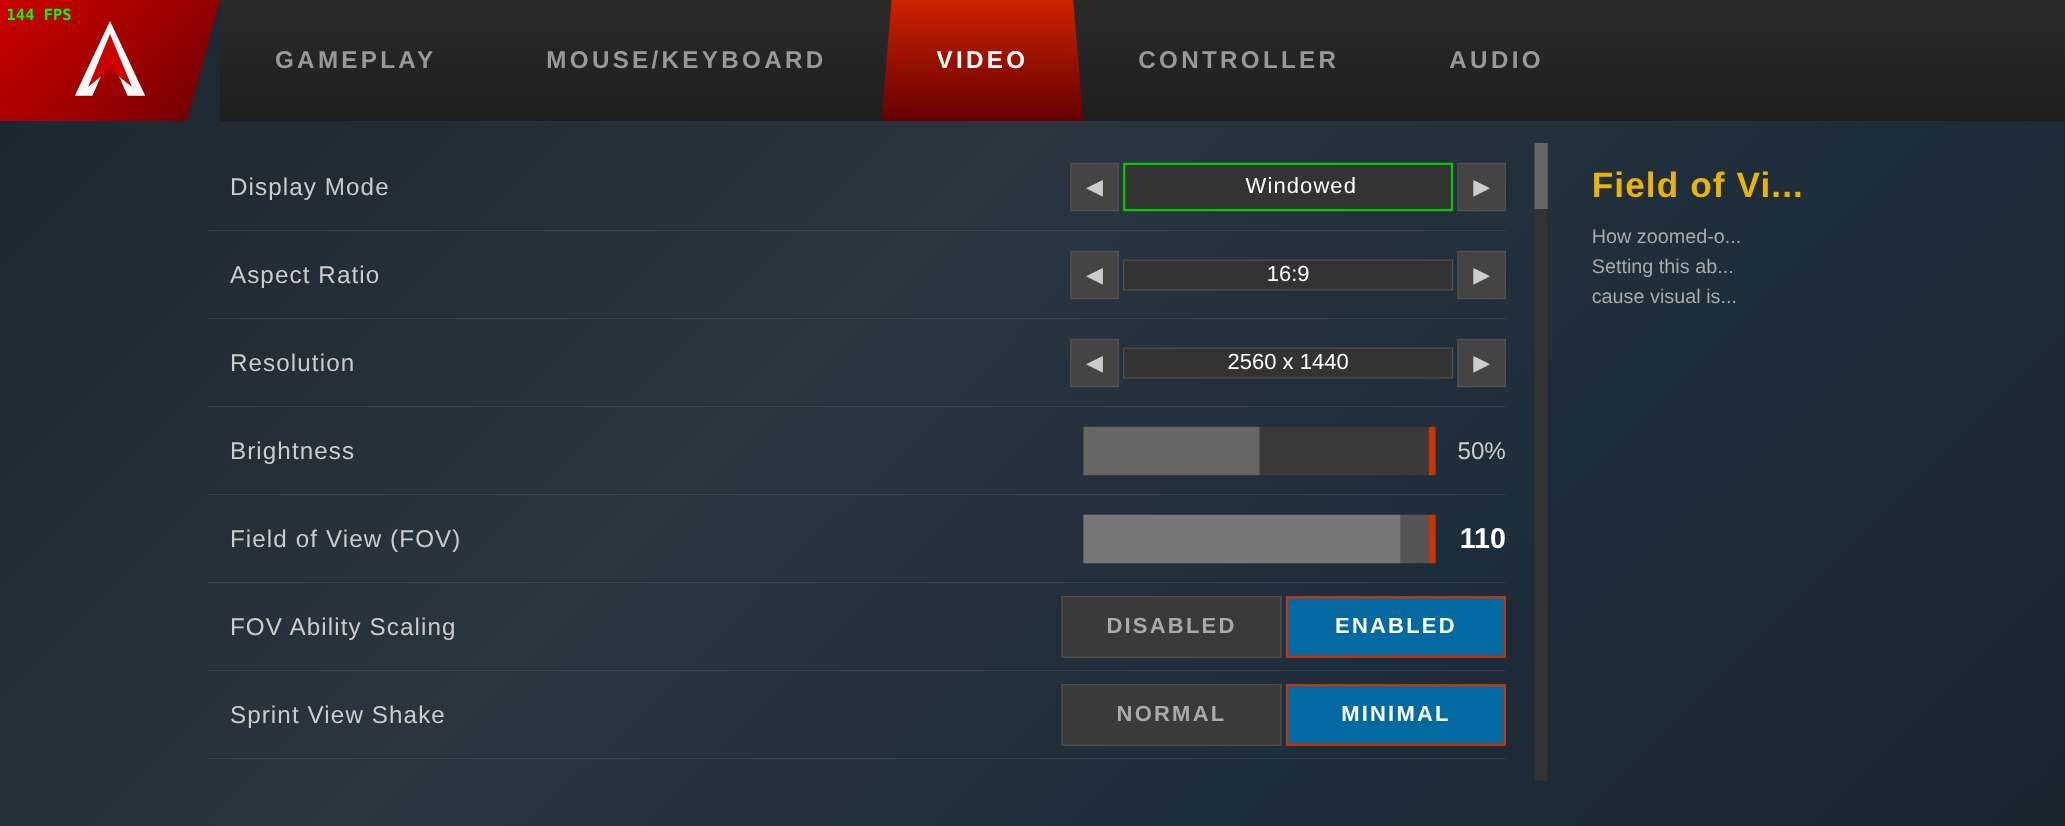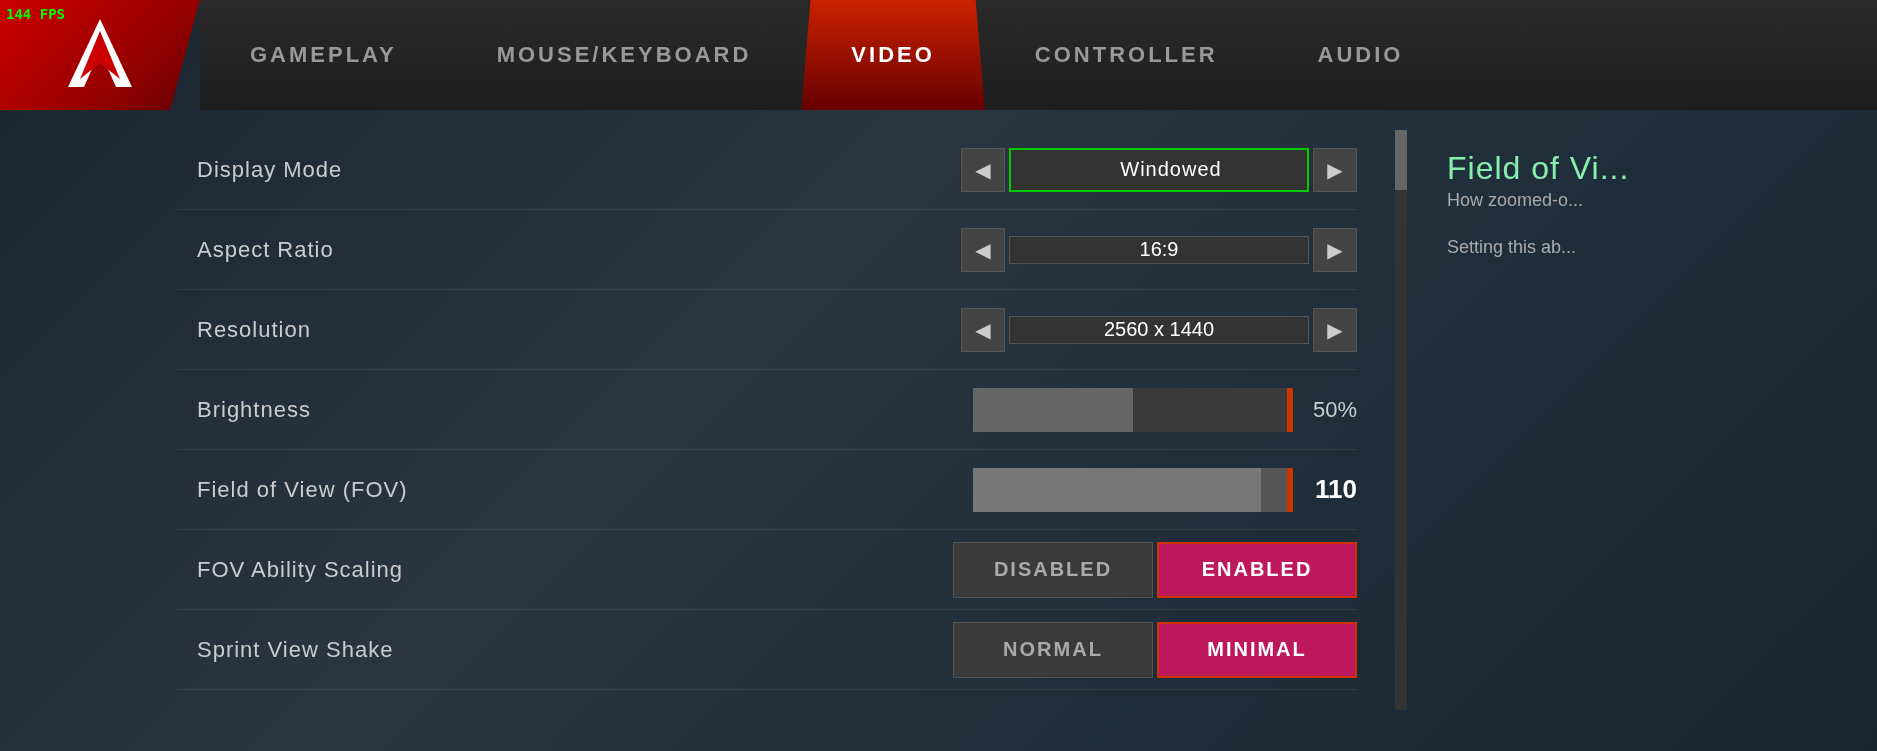--- a/index.html
+++ b/index.html
@@ -99,7 +99,7 @@
     .main-content {
       position: absolute;
       top: 130px;
-      left: 177px;
+      left: 189px;
       width: 1180px;
       z-index: 5;
     }

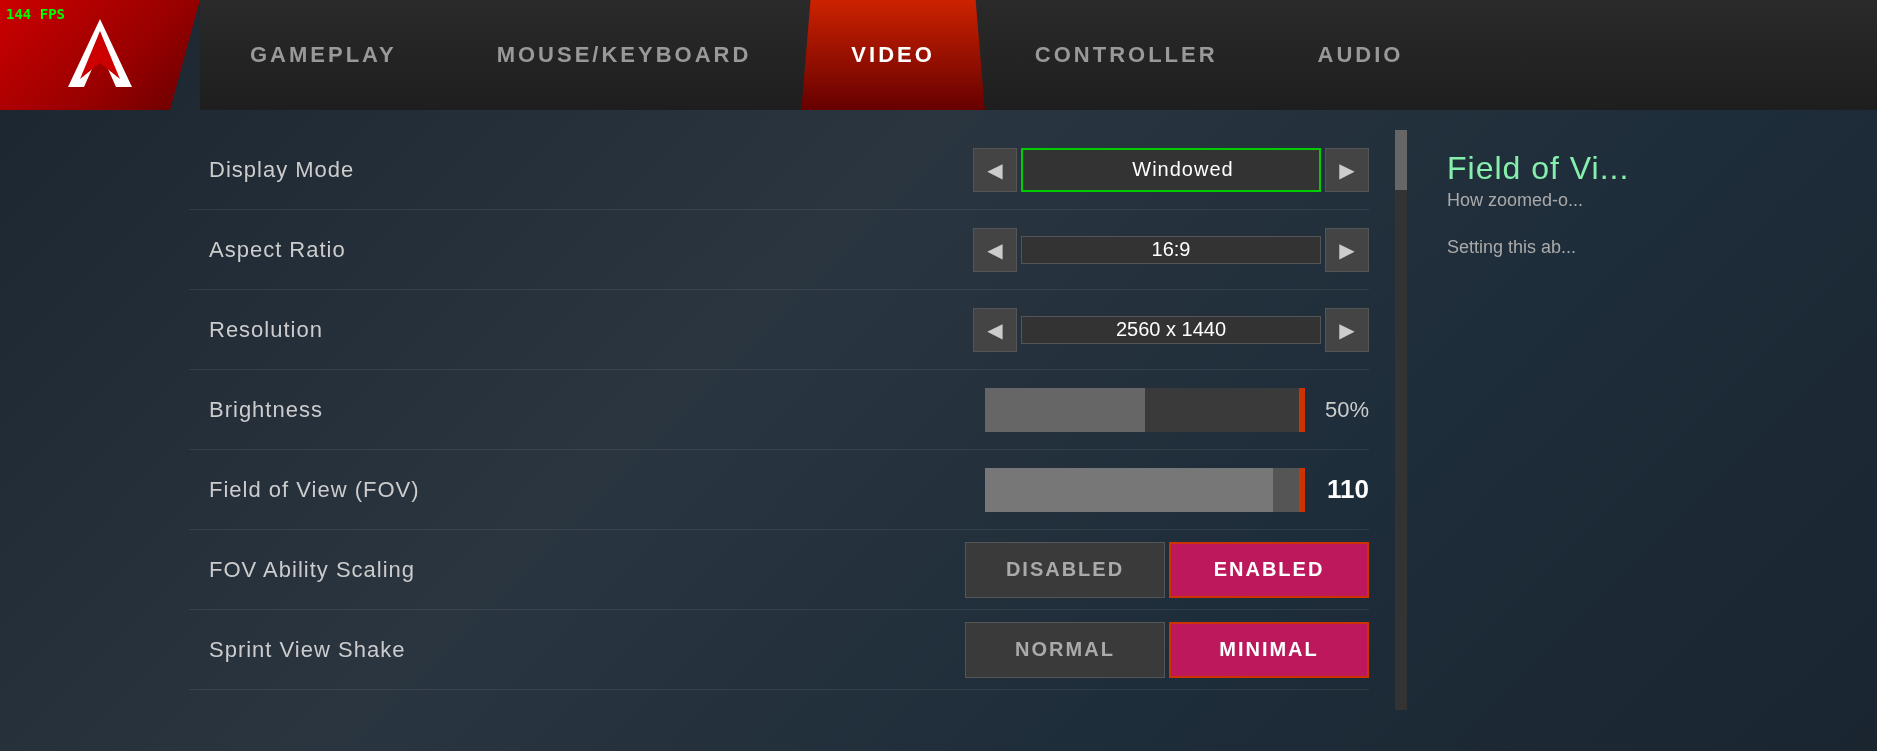--- a/index.html
+++ b/index.html
@@ -278,9 +278,10 @@
 
     .right-panel-title {
       font-size: 32px;
-      font-weight: 400;
-      color: #86efac;
+      font-weight: 700;
+      color: #eab308;
       letter-spacing: 1px;
+      margin-bottom: 15px;
     }
 
     .right-panel-text {

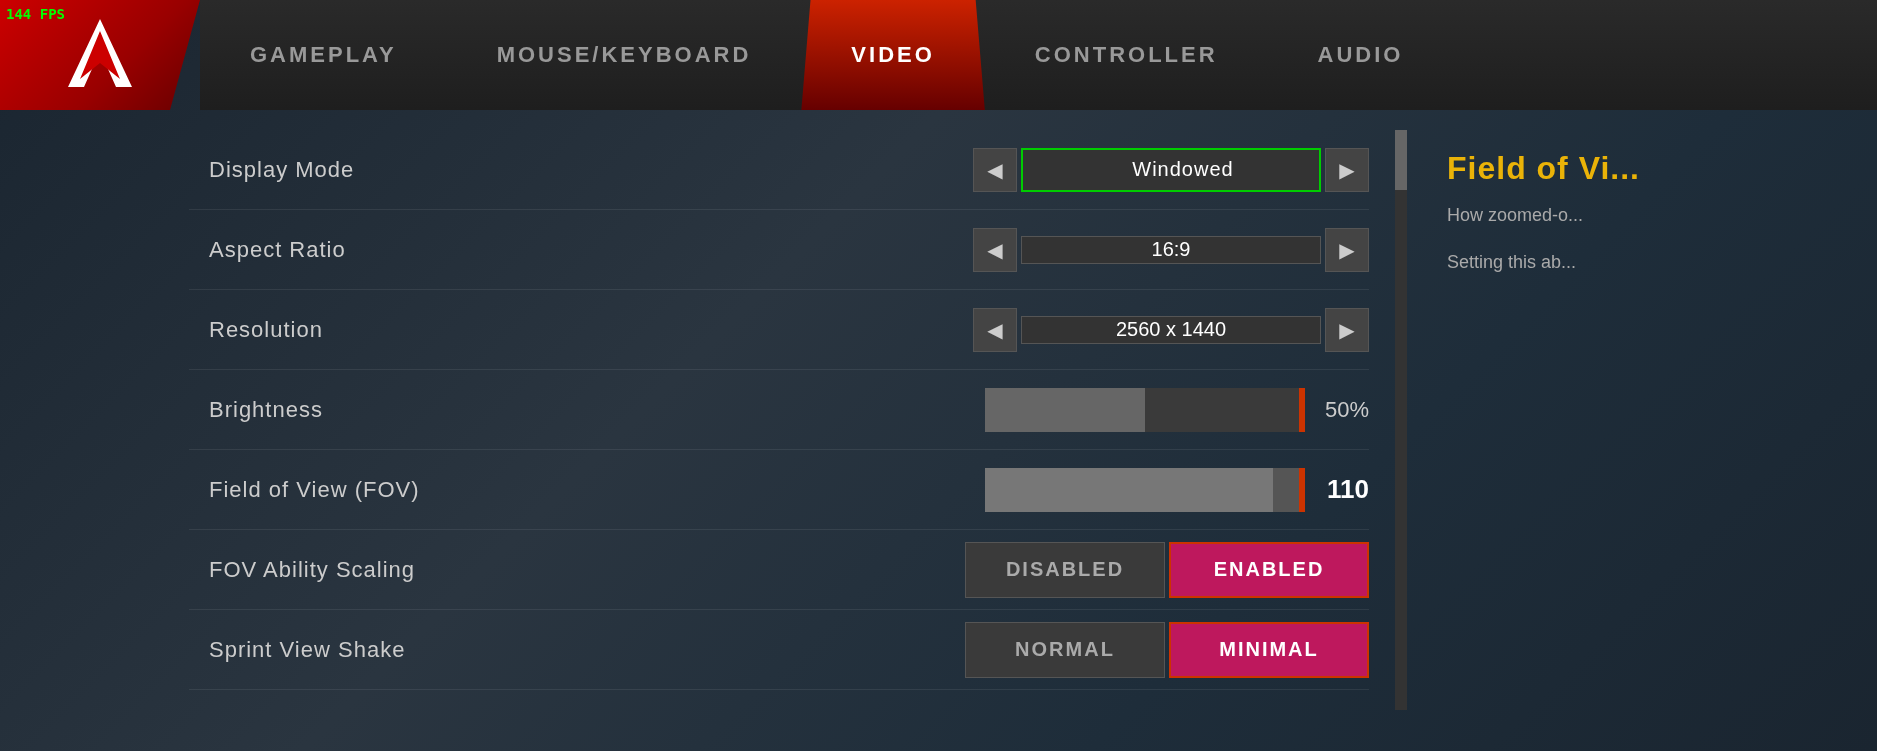--- a/index.html
+++ b/index.html
@@ -417,7 +417,7 @@
 <div class="right-panel">
   <div class="right-panel-title">Field of Vi...</div>
   <div class="right-panel-text">How zoomed-o...</div>
-  <div class="right-panel-text" style="margin-top:20px;">Setting this ab...</div>
+  <div class="right-panel-text" style="">Setting this ab...</div>
 </div>
 
 </body></html>

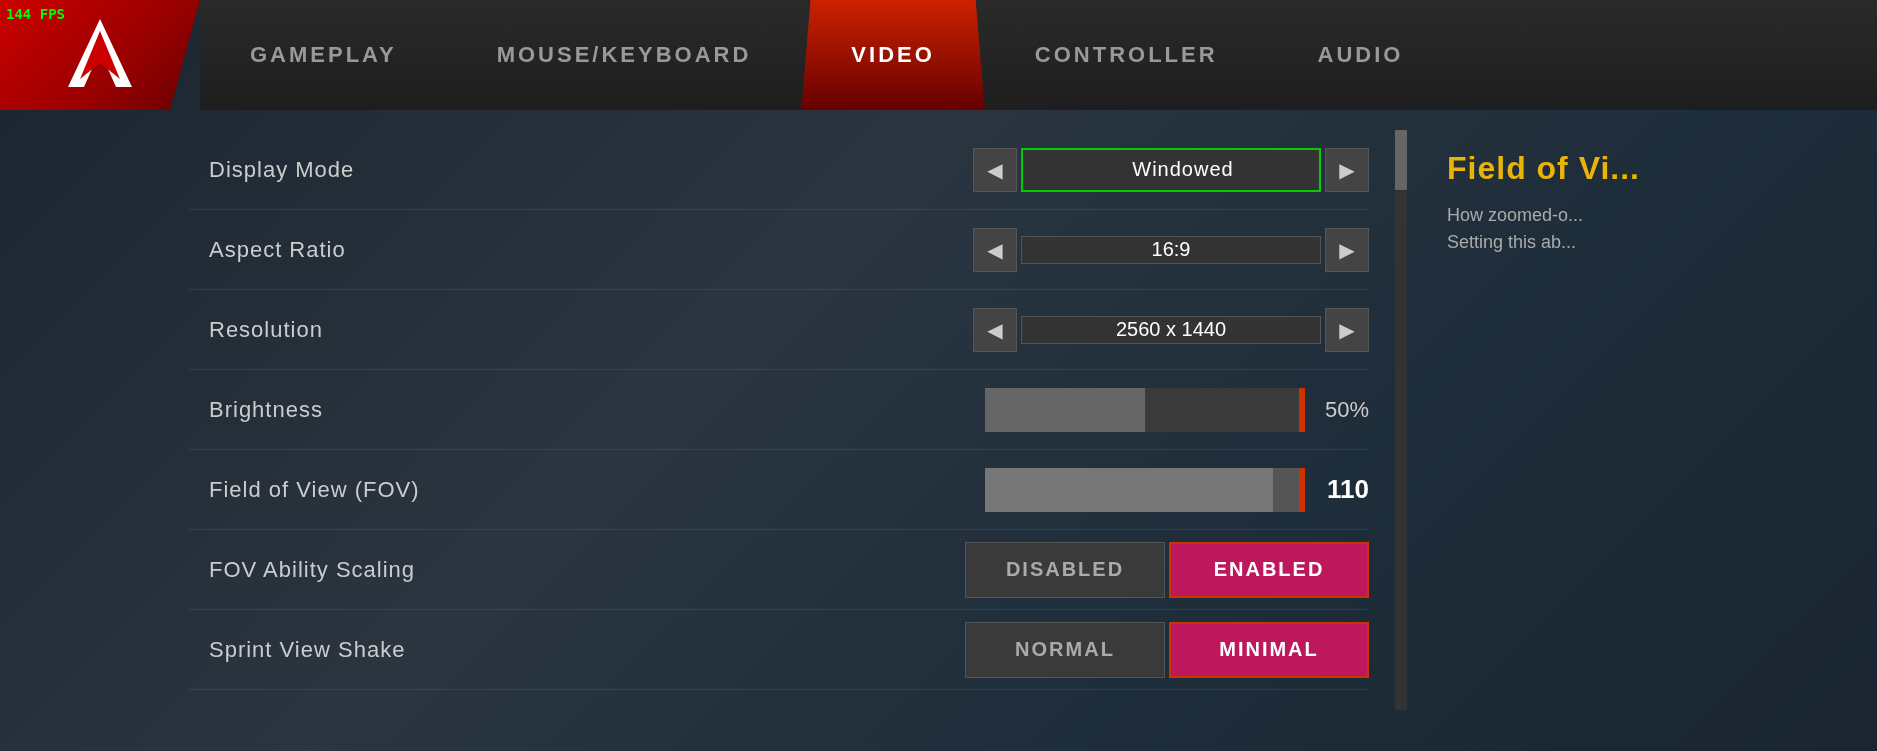--- a/index.html
+++ b/index.html
@@ -418,6 +418,7 @@
   <div class="right-panel-title">Field of Vi...</div>
   <div class="right-panel-text">How zoomed-o...</div>
   <div class="right-panel-text" style="">Setting this ab...</div>
+  <div class="right-panel-text">cause visual is...</div>
 </div>
 
 </body></html>

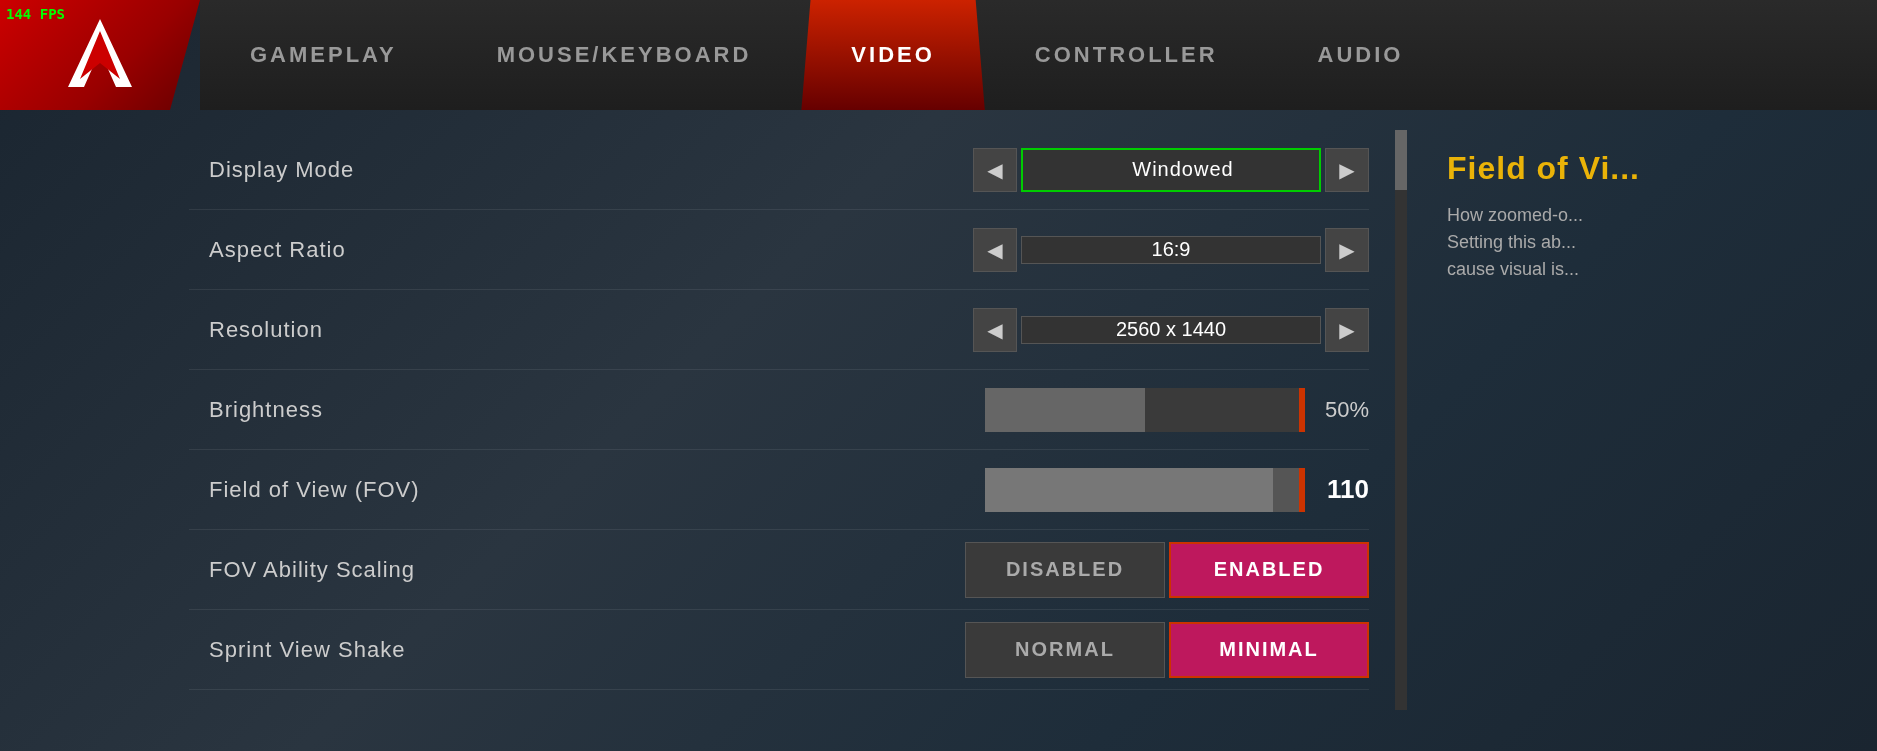--- a/index.html
+++ b/index.html
@@ -261,7 +261,7 @@
     }
 
     .toggle-btn.active {
-      background: #be185d;
+      background: #0369a1;
       border: 2px solid #cc3300;
       color: #ffffff;
     }

